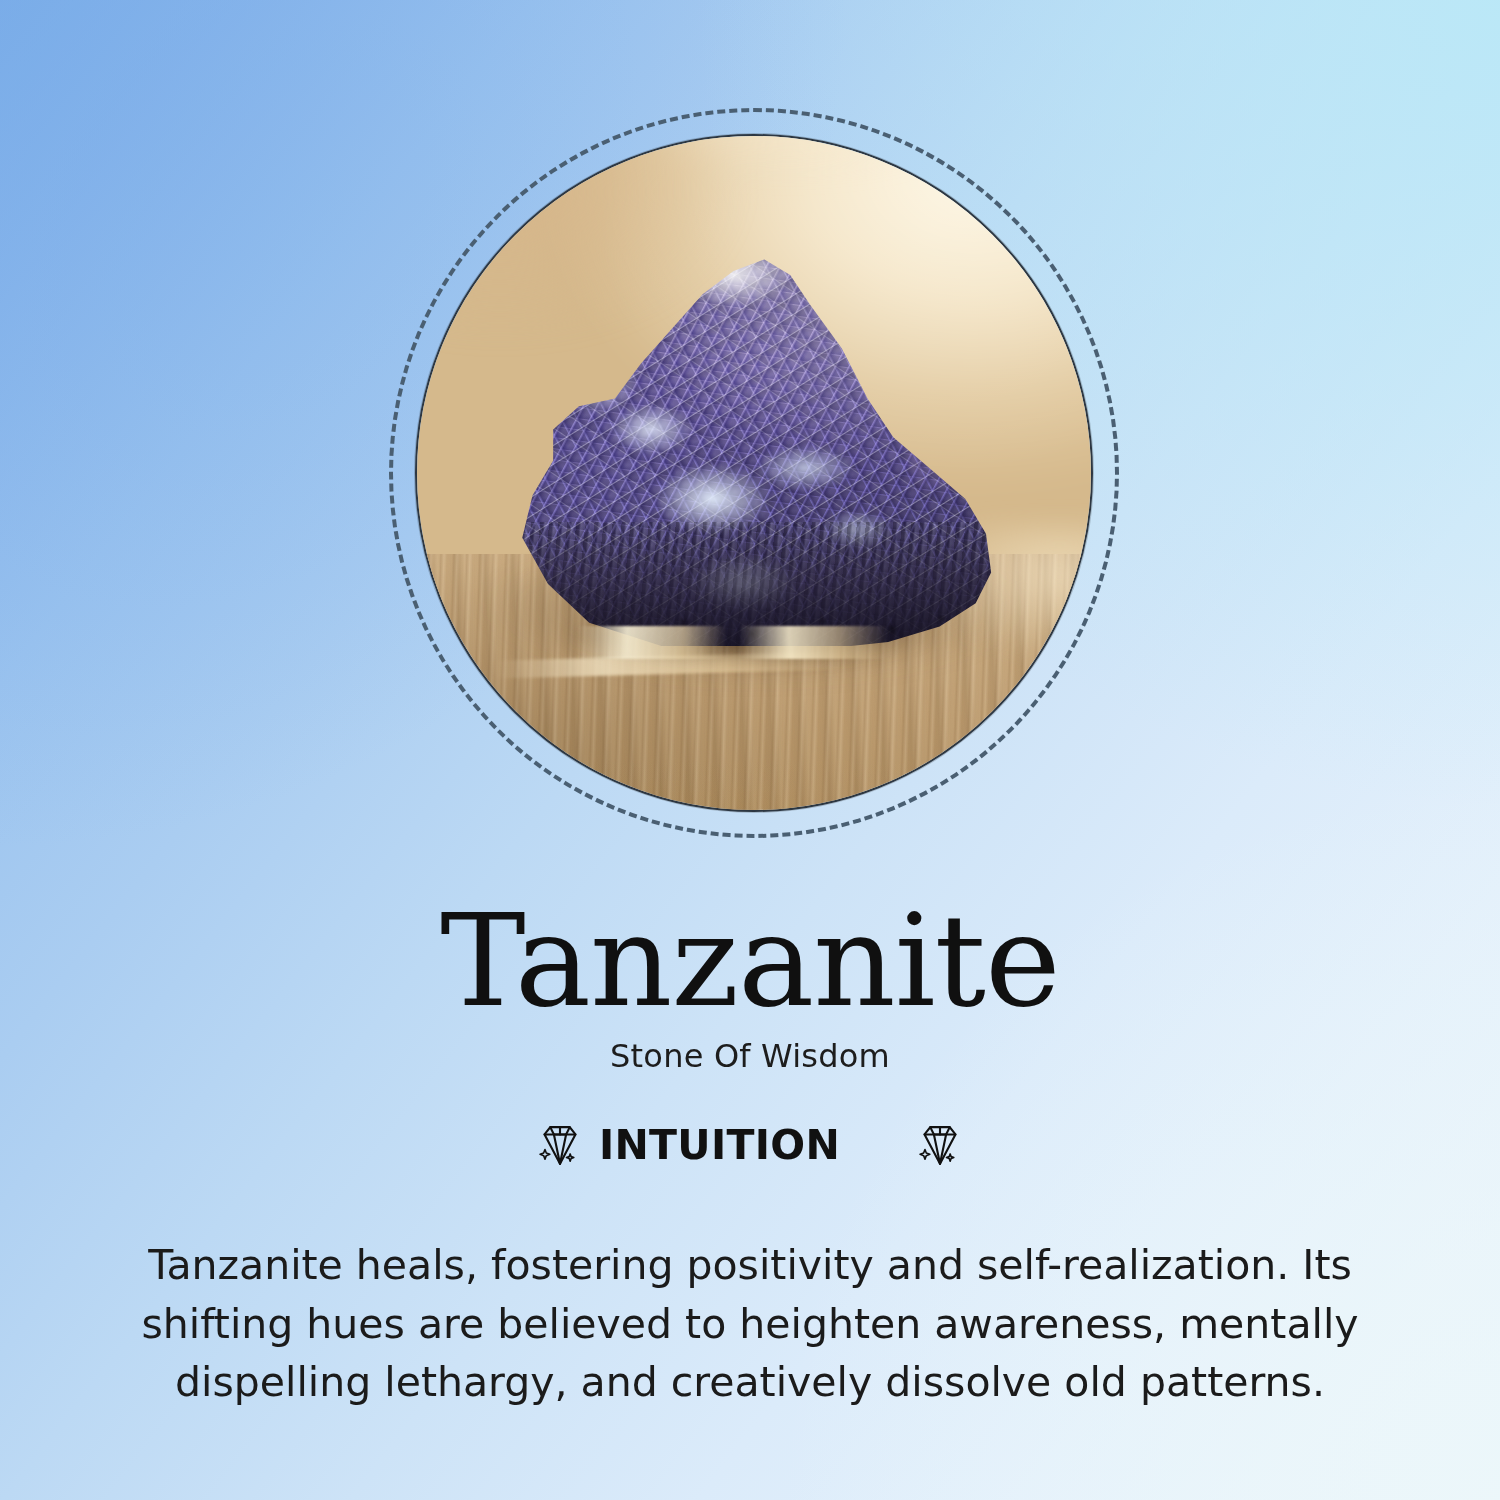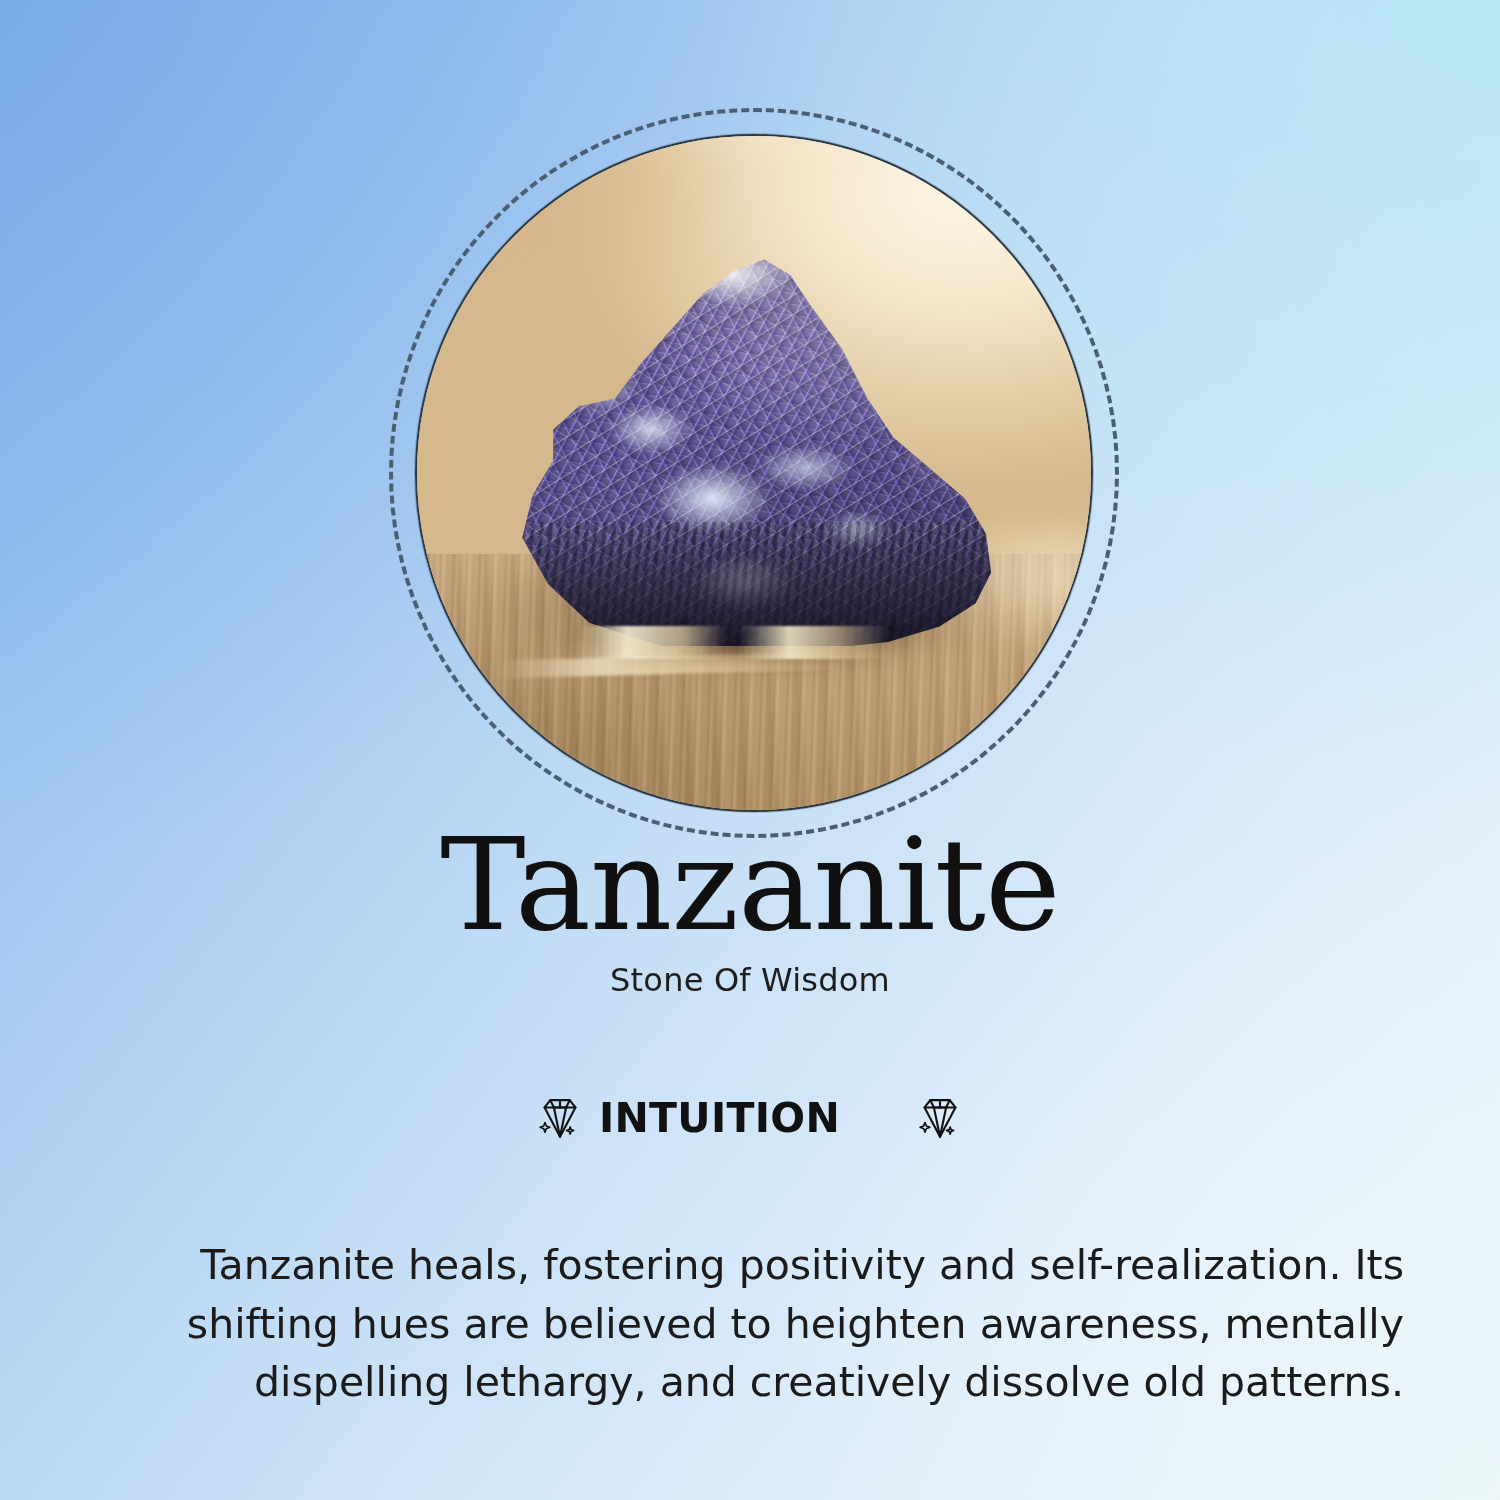--- a/index.html
+++ b/index.html
@@ -278,7 +278,7 @@
   
   #content{
     position:absolute;
-    left:0; right:0; top:820px;
+    left:0; right:0; top:896px;
     text-align:center;
     z-index:4;
   }

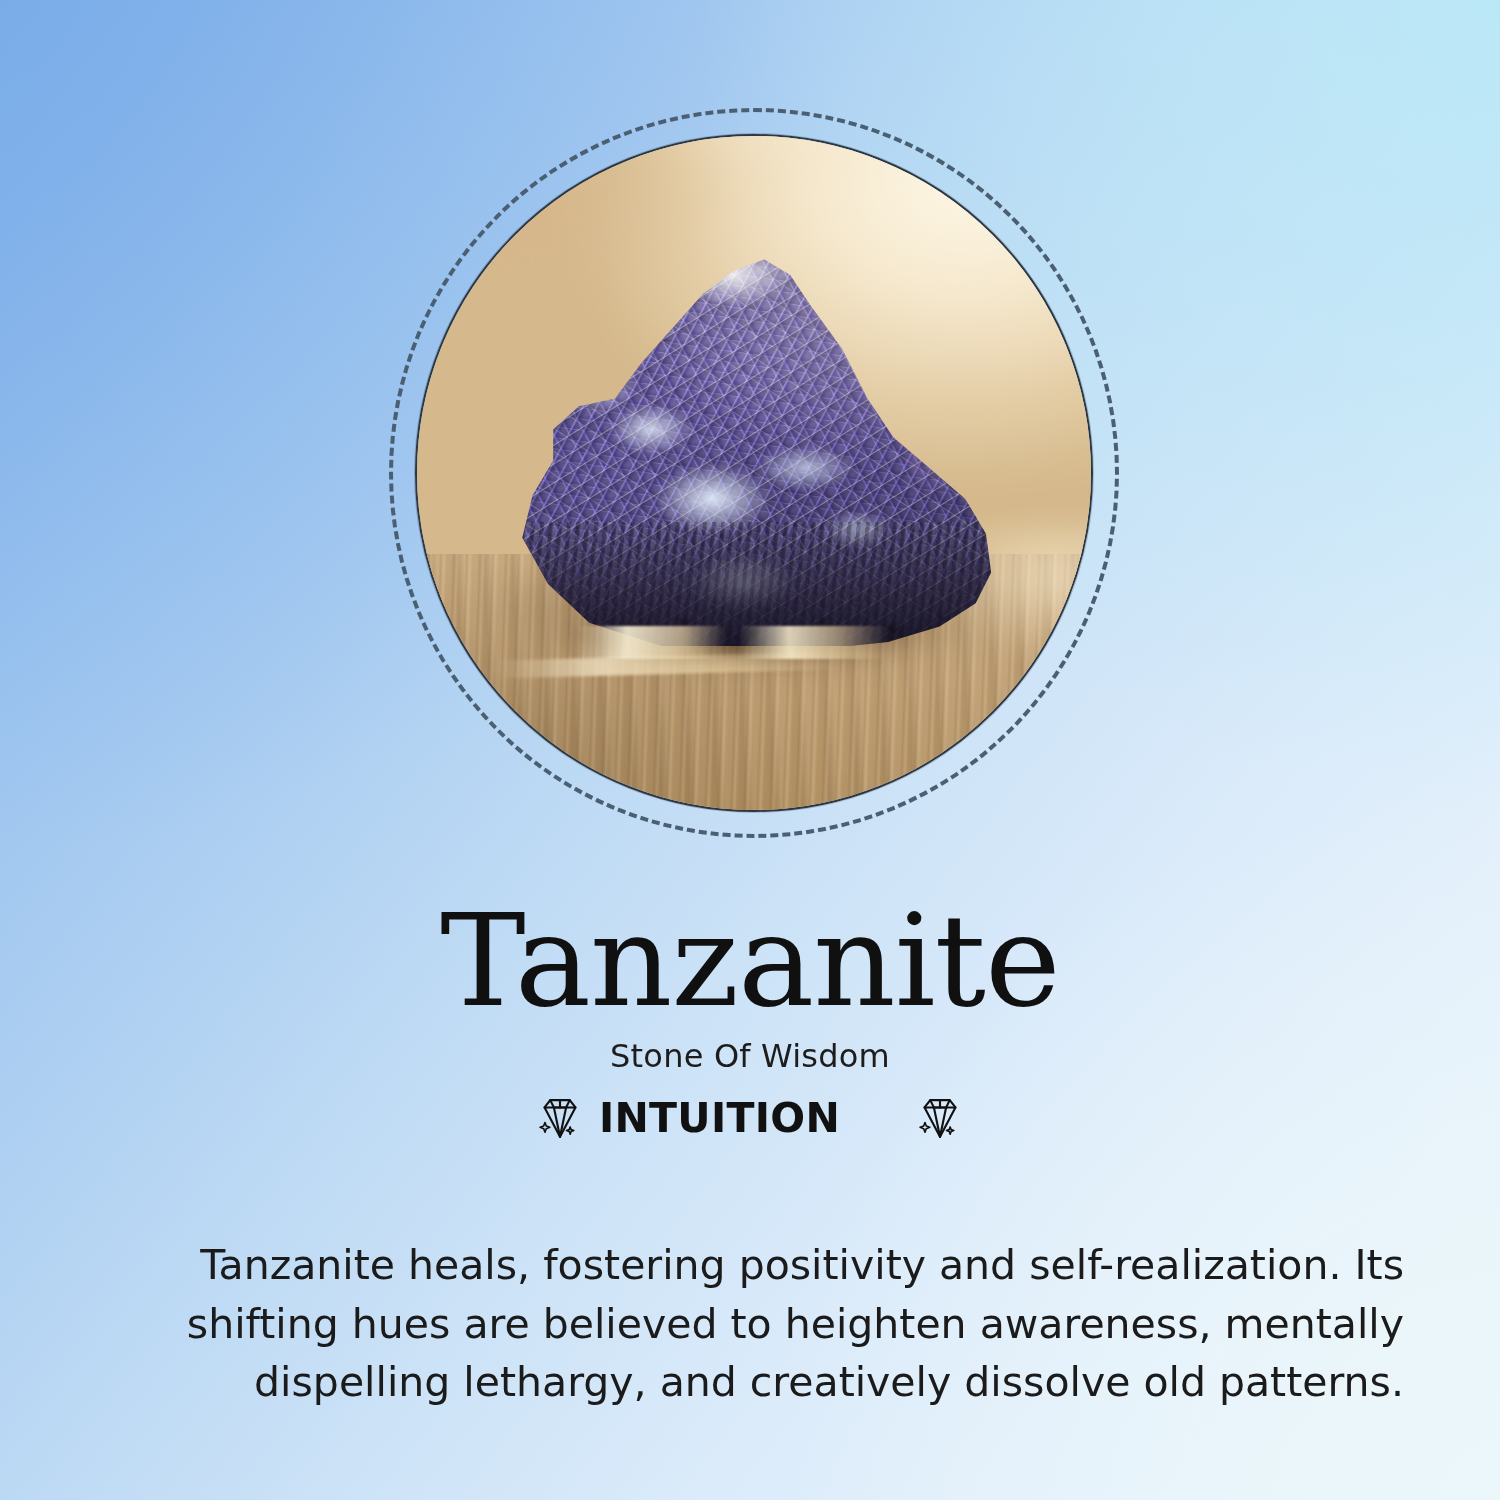--- a/index.html
+++ b/index.html
@@ -313,6 +313,7 @@
     display:flex;
     align-items:center;
     gap:13px;
+    margin-top:27px;
   }
   .gem-icon{ width:52px; height:52px; flex:0 0 auto; display:block; }
   .attribute-label{

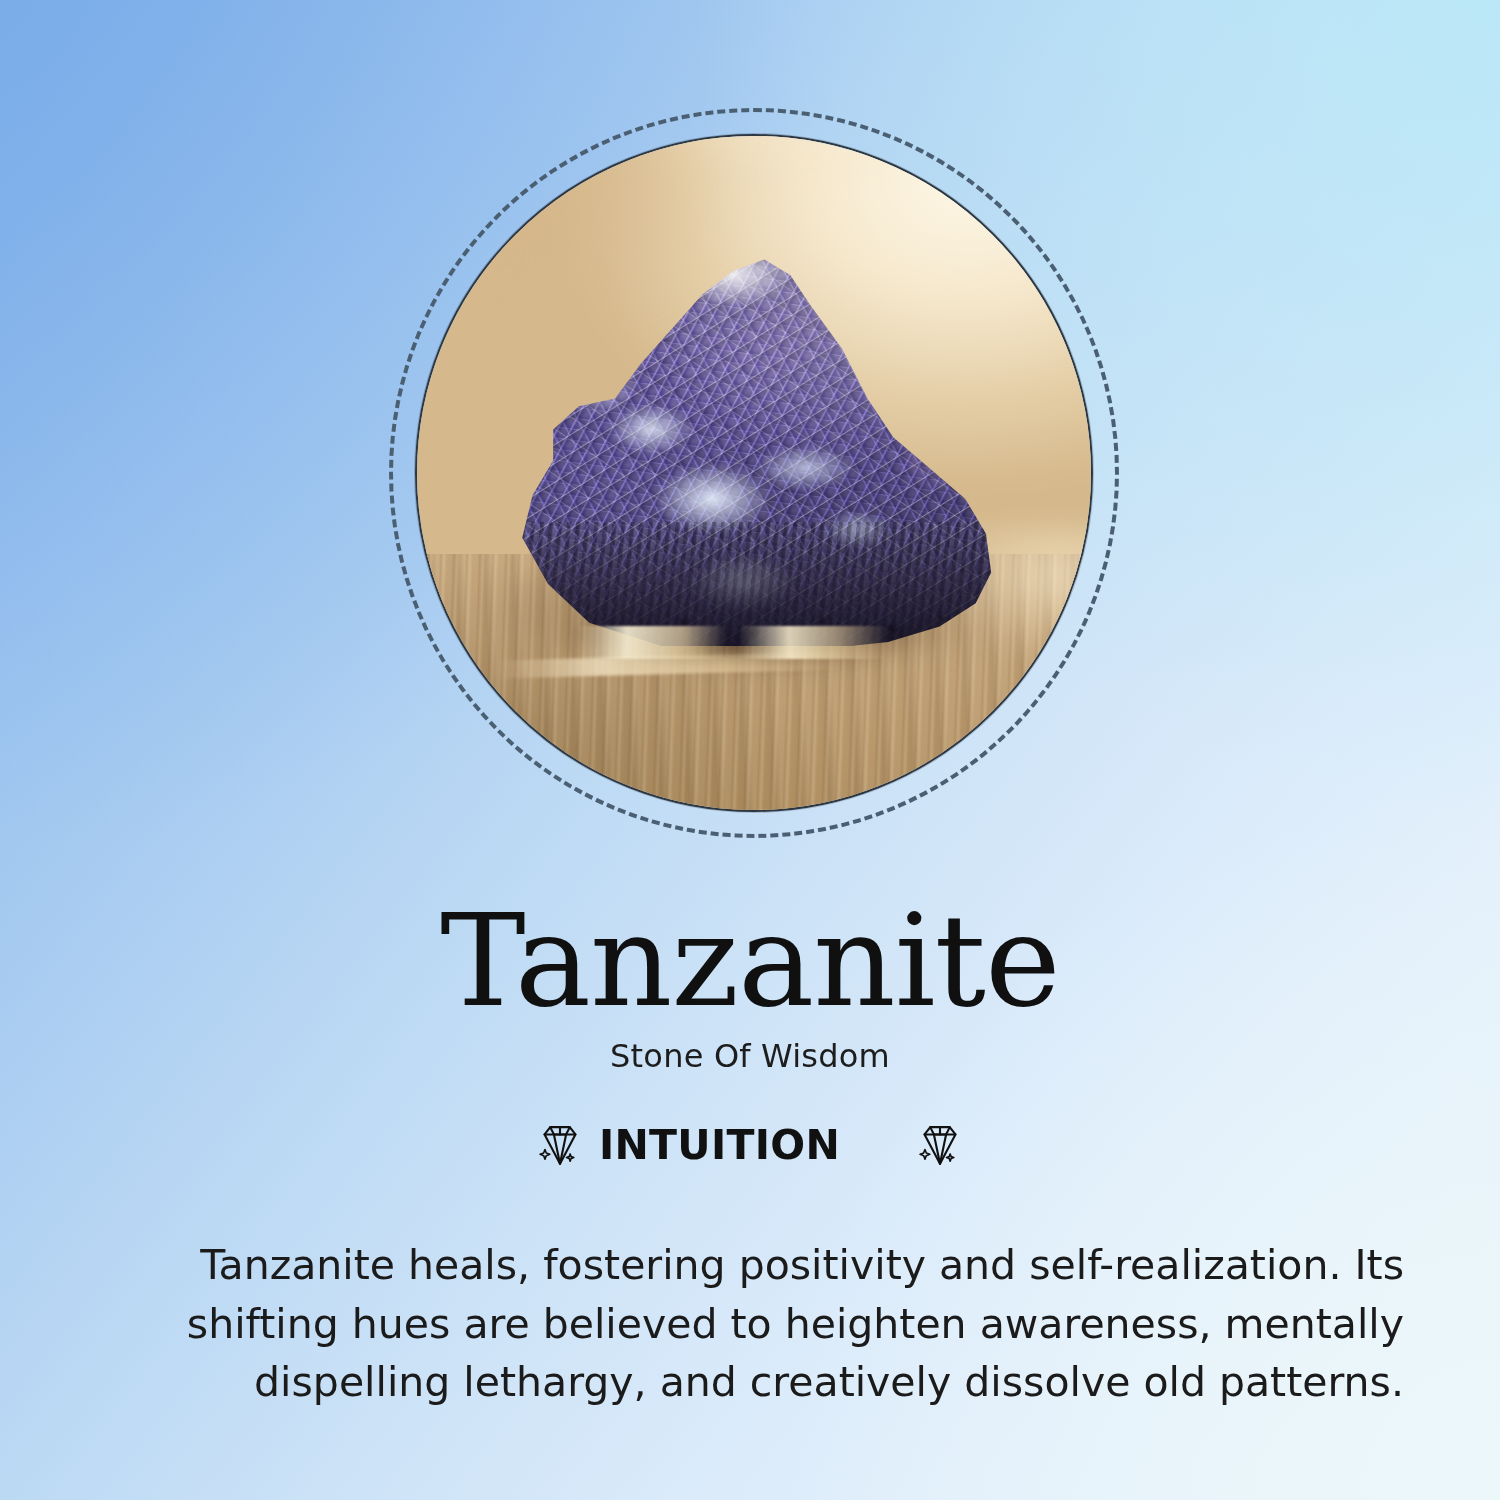--- a/index.html
+++ b/index.html
@@ -330,7 +330,7 @@
     position:absolute;
     left:96px; width:1308px;
     top:1236px;
-    text-align:right;
+    text-align:center;
     font-family:"DejaVu Sans", sans-serif;
     font-weight:400;
     font-size:41px;

